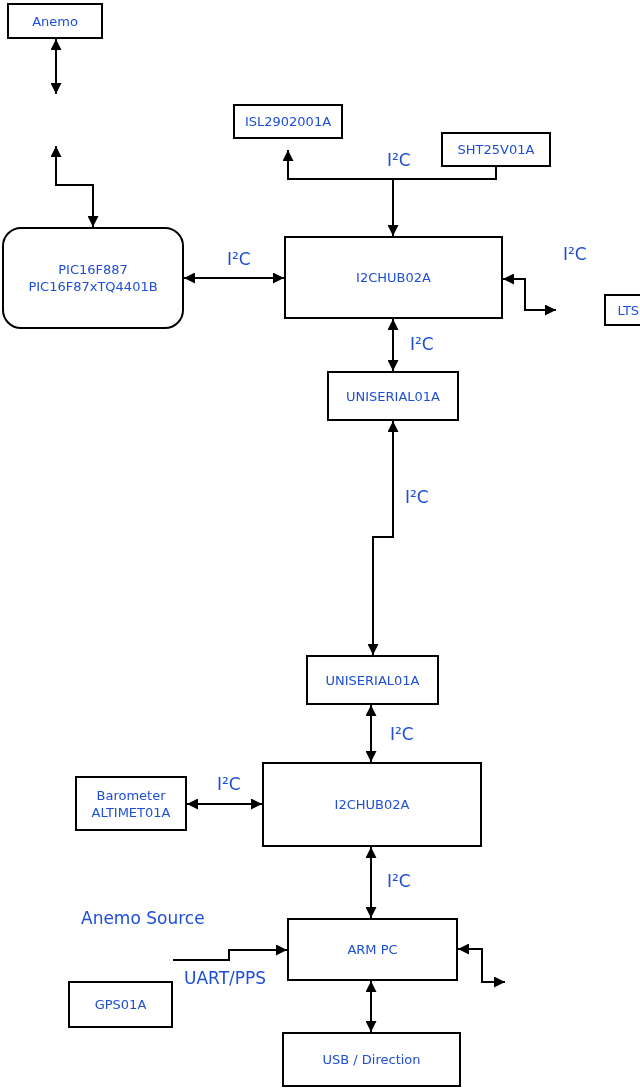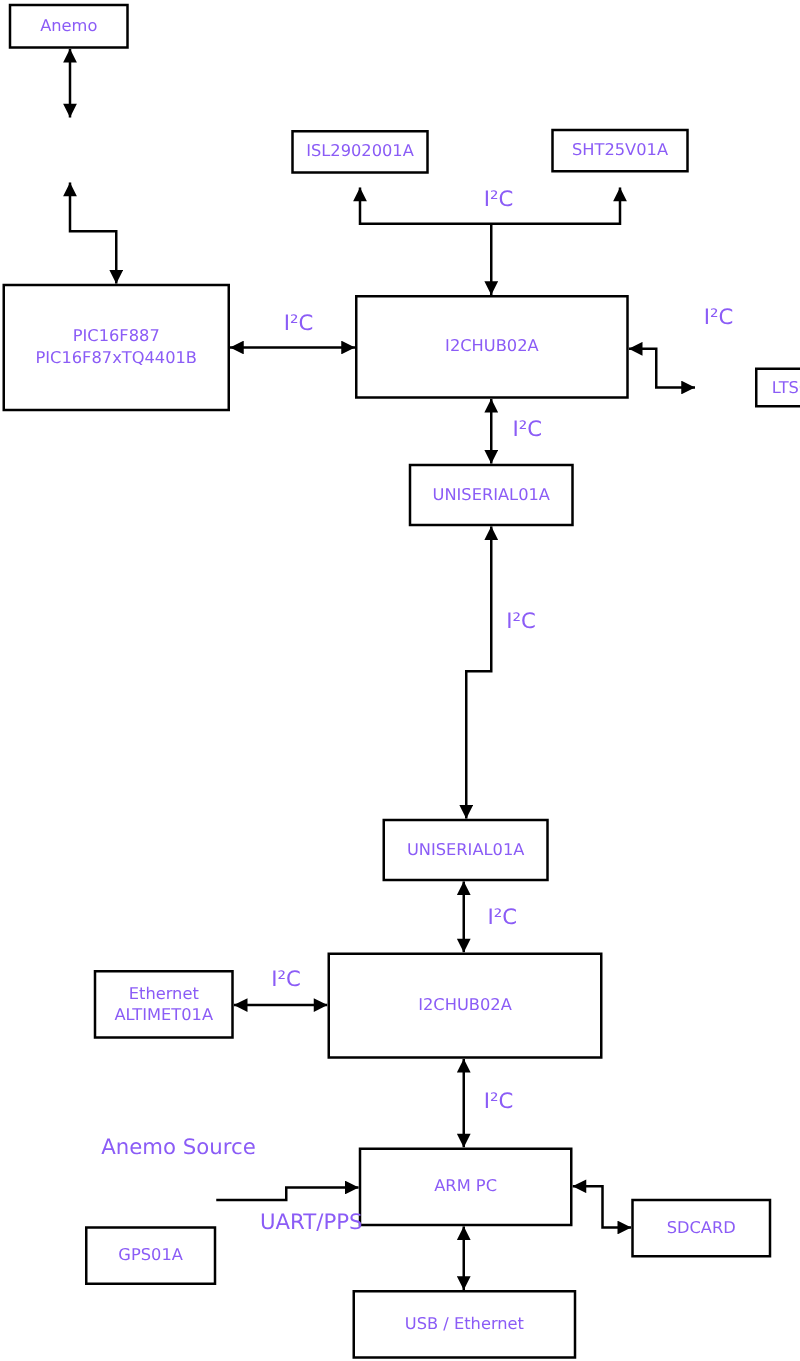--- a/index.html
+++ b/index.html
@@ -8,7 +8,7 @@
     width:640px;height:1089px;
     background:#ffffff;
     font-family:"DejaVu Sans","Liberation Sans",sans-serif;
-    color:#8b5cf6;
+    color:#1d4ed8;
     overflow:hidden;
   }
   #wires{position:absolute;left:0;top:0;width:640px;height:1089px;}

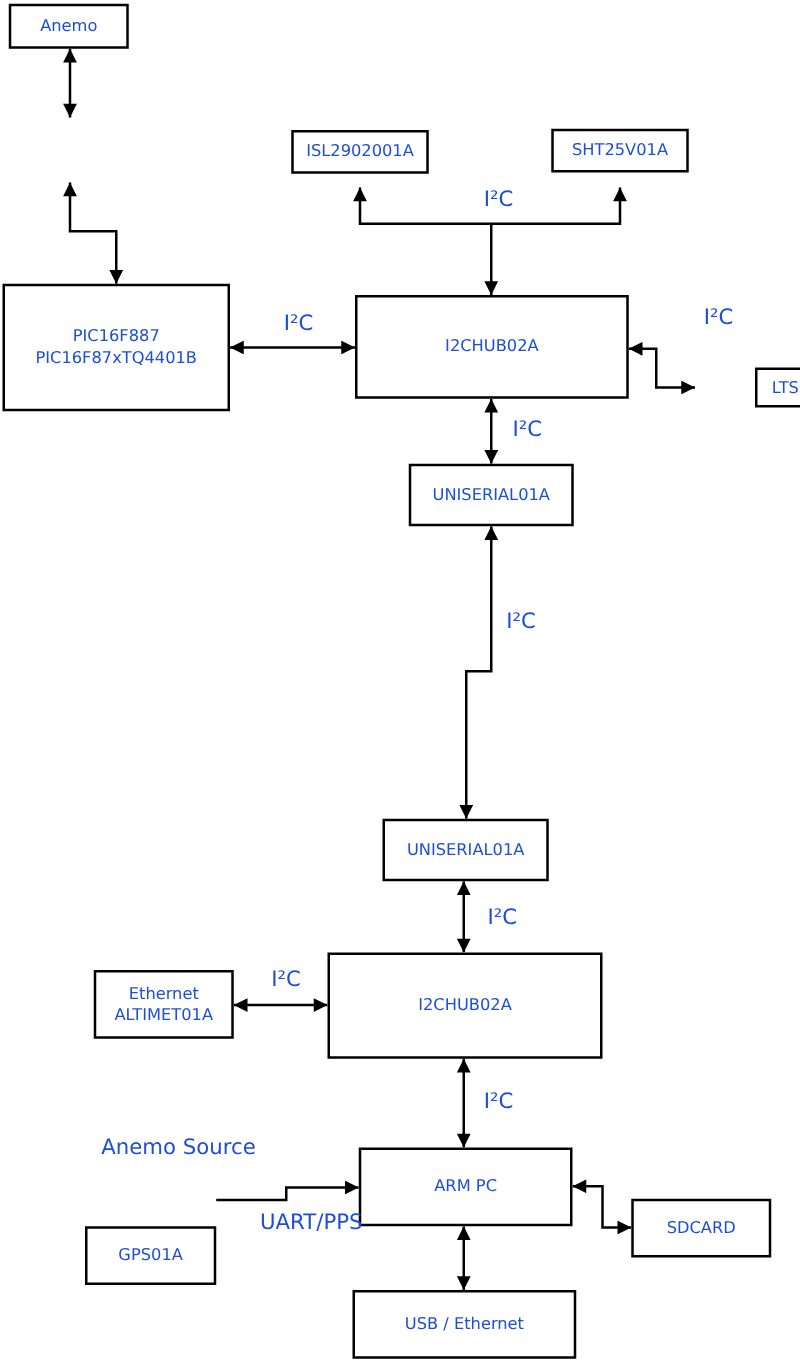--- a/index.html
+++ b/index.html
@@ -65,7 +65,7 @@
 
   <div class="box" style="left:233px;top:104px;width:110px;height:35px;">ISL2902001A</div>
 
-  <div class="box" style="left:441px;top:103px;width:110px;height:35px;">SHT25V01A</div>
+  <div class="box" style="left:441px;top:132px;width:110px;height:35px;">SHT25V01A</div>
 
   <div class="box" style="left:284px;top:236px;width:219px;height:83px;">I2CHUB02A</div>
 

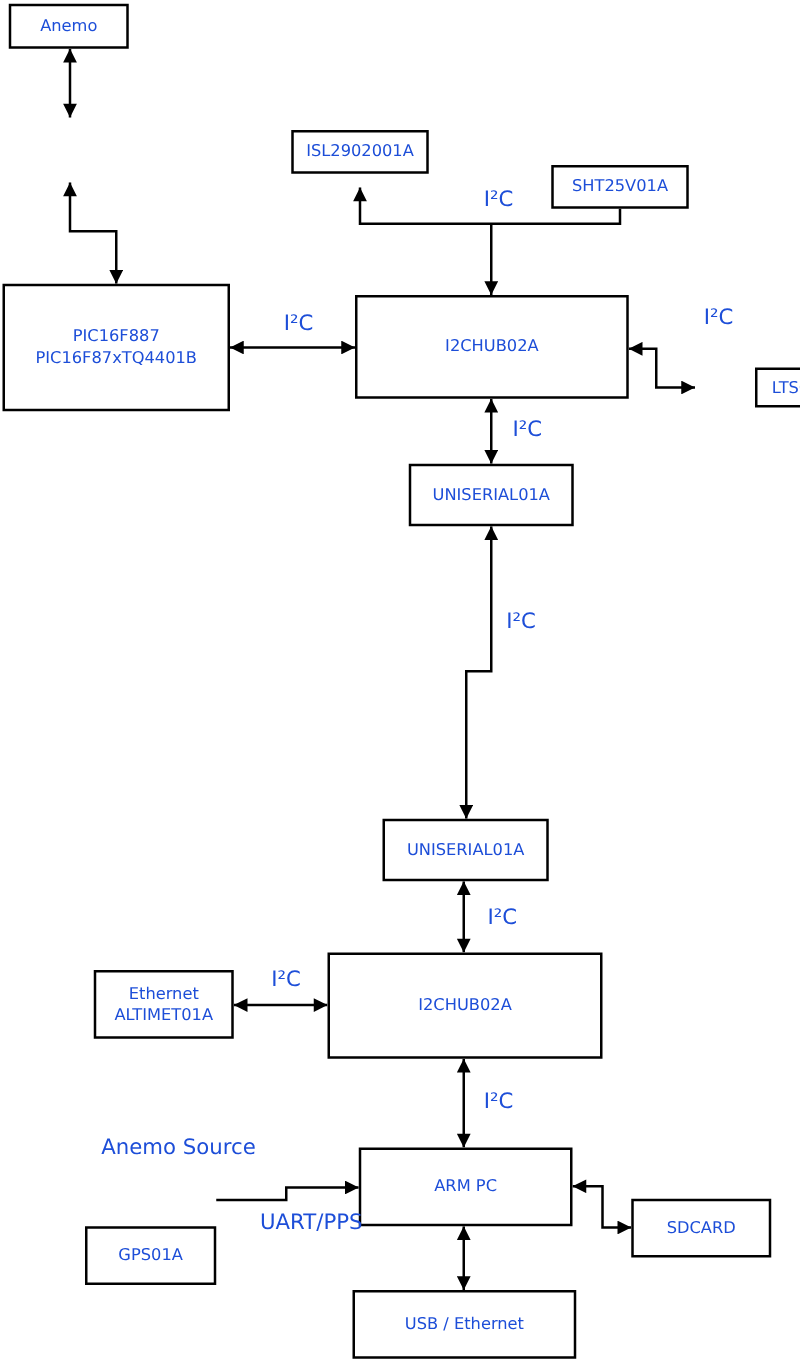--- a/index.html
+++ b/index.html
@@ -60,7 +60,7 @@
   <div class="box" style="left:7px;top:3px;width:96px;height:36px;">Anemo</div>
 
 
-  <div class="box" style="left:2px;top:227px;width:182px;height:102px;">PIC16F887
+  <div class="box" style="left:2px;top:227px;width:182px;height:102px;border-radius:19px;">PIC16F887
 PIC16F87xTQ4401B</div>
 
   <div class="box" style="left:233px;top:104px;width:110px;height:35px;">ISL2902001A</div>

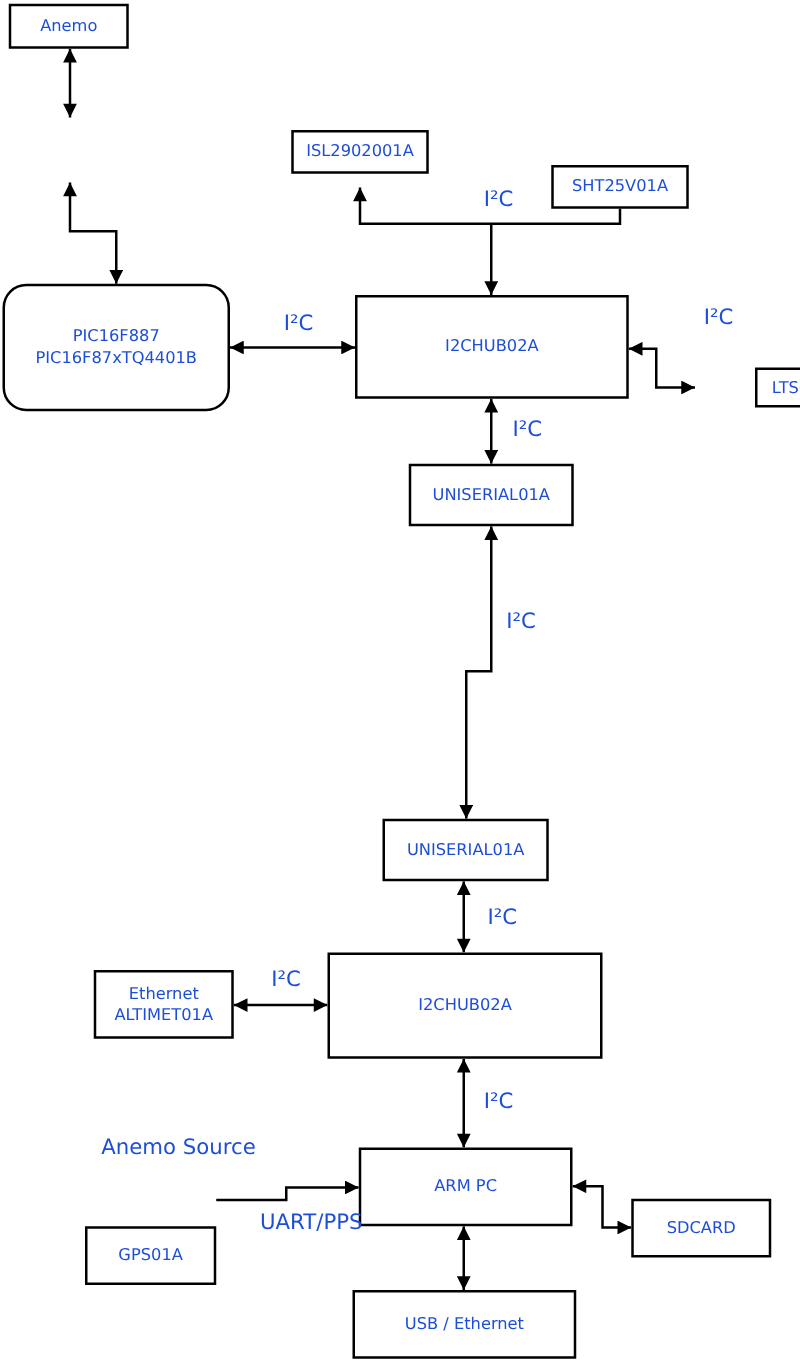--- a/index.html
+++ b/index.html
@@ -77,7 +77,7 @@
 
   <div class="box" style="left:262px;top:762px;width:220px;height:85px;">I2CHUB02A</div>
 
-  <div class="box" style="left:75px;top:776px;width:112px;height:55px;">Ethernet
+  <div class="box" style="left:75px;top:776px;width:112px;height:55px;">Barometer
 ALTIMET01A</div>
 
   <div class="box" style="left:68px;top:936px;width:105px;height:47px;margin-top:45px;">GPS01A</div>

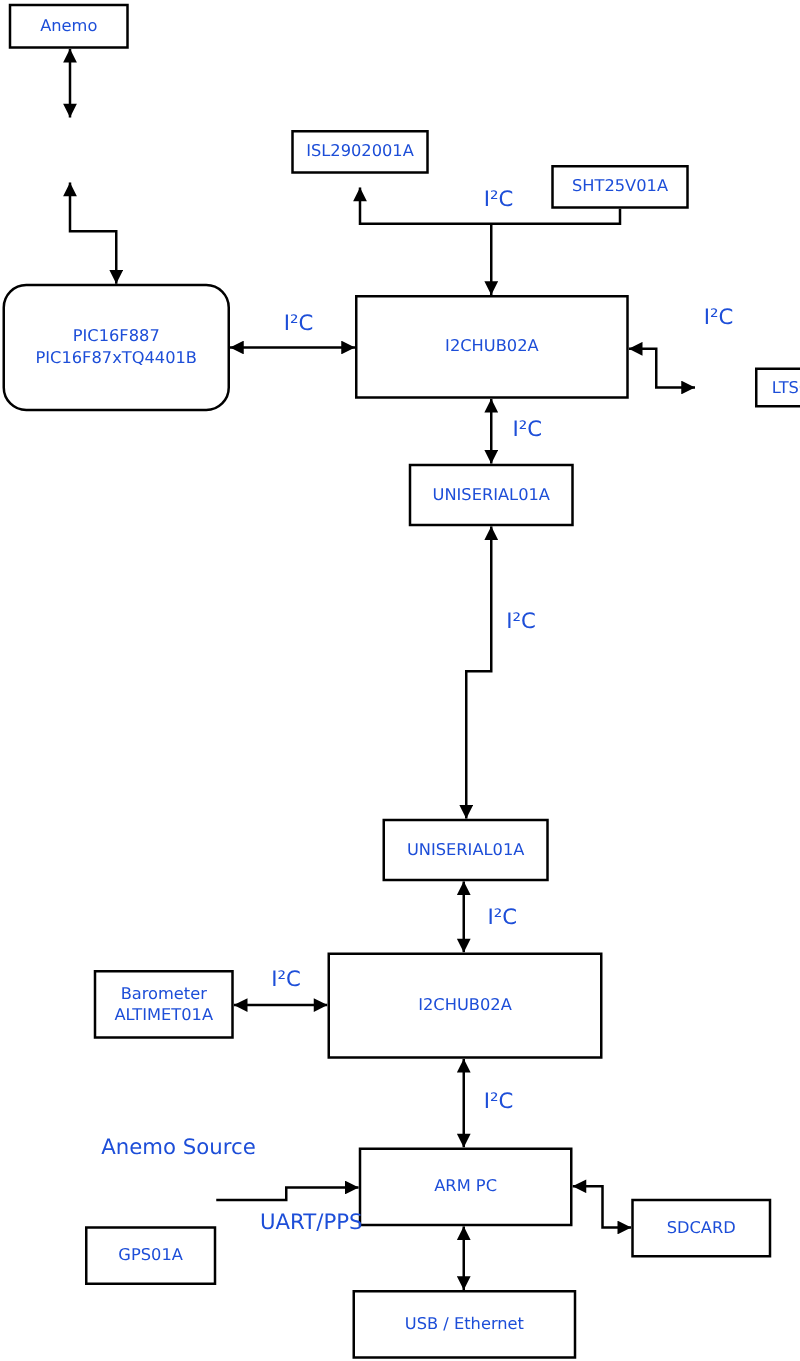--- a/index.html
+++ b/index.html
@@ -106,7 +106,7 @@
 
   <span class="lbl" style="left:81px;top:910px;">Anemo Source</span>
 
-  <span class="lbl" style="left:208px;top:970px;">UART/PPS</span>
+  <span class="lbl" style="left:184px;top:970px;">UART/PPS</span>
 
 </div>
 

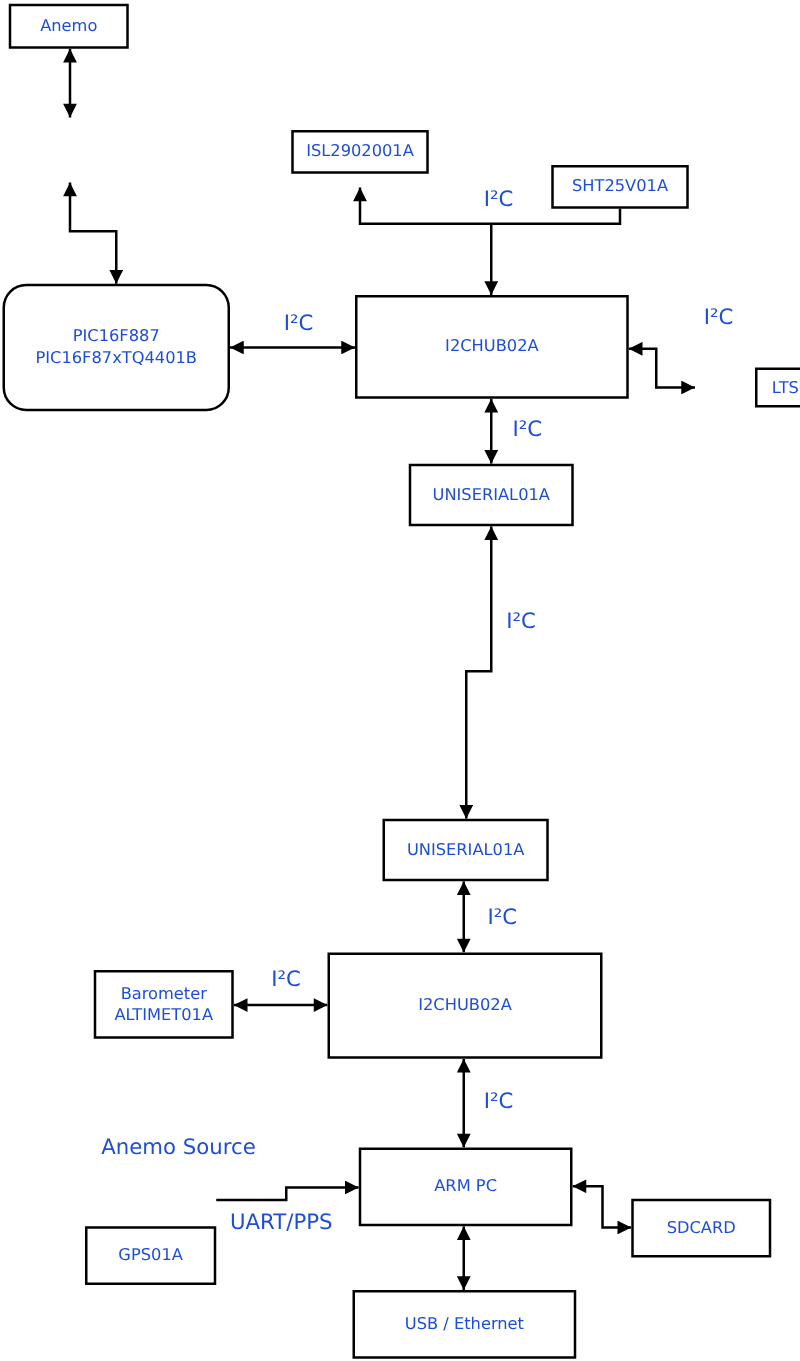--- a/index.html
+++ b/index.html
@@ -84,7 +84,6 @@
 
   <div class="box" style="left:287px;top:918px;width:171px;height:63px;">ARM PC</div>
 
-  <div class="box" style="left:505px;top:959px;width:112px;height:47px;">SDCARD</div>
 
   <div class="box" style="left:282px;top:1032px;width:179px;height:55px;">USB / Ethernet</div>
 

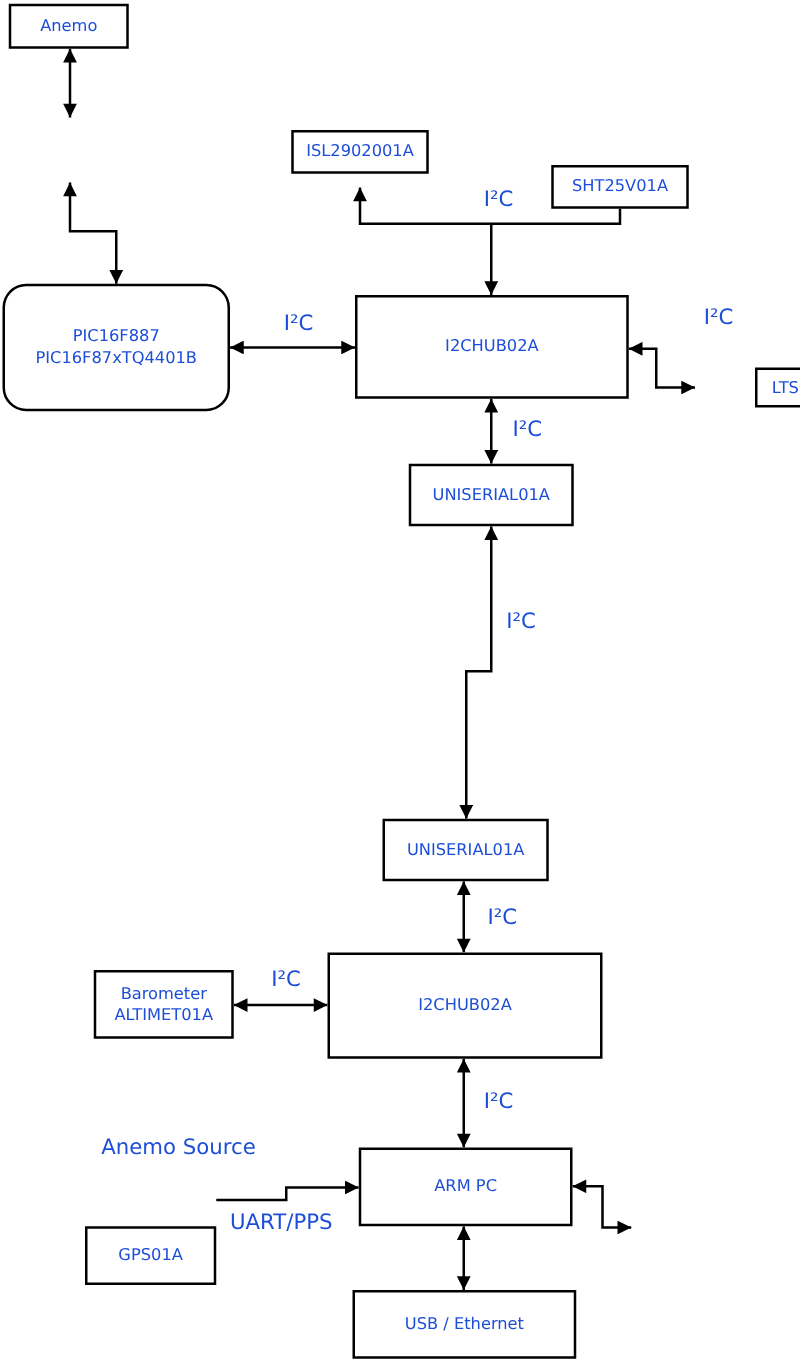--- a/index.html
+++ b/index.html
@@ -85,7 +85,7 @@
   <div class="box" style="left:287px;top:918px;width:171px;height:63px;">ARM PC</div>
 
 
-  <div class="box" style="left:282px;top:1032px;width:179px;height:55px;">USB / Ethernet</div>
+  <div class="box" style="left:282px;top:1032px;width:179px;height:55px;">USB / Direction</div>
 
   <span class="lbl" style="left:387px;top:152px;">I²C</span>
 

